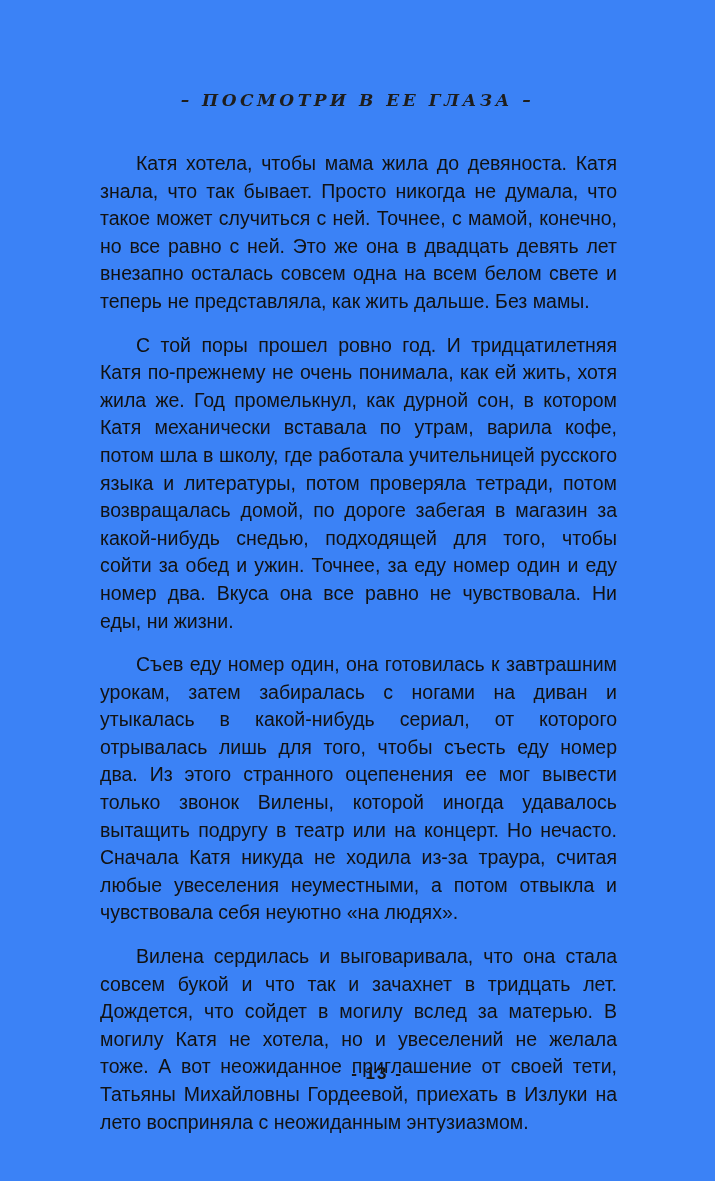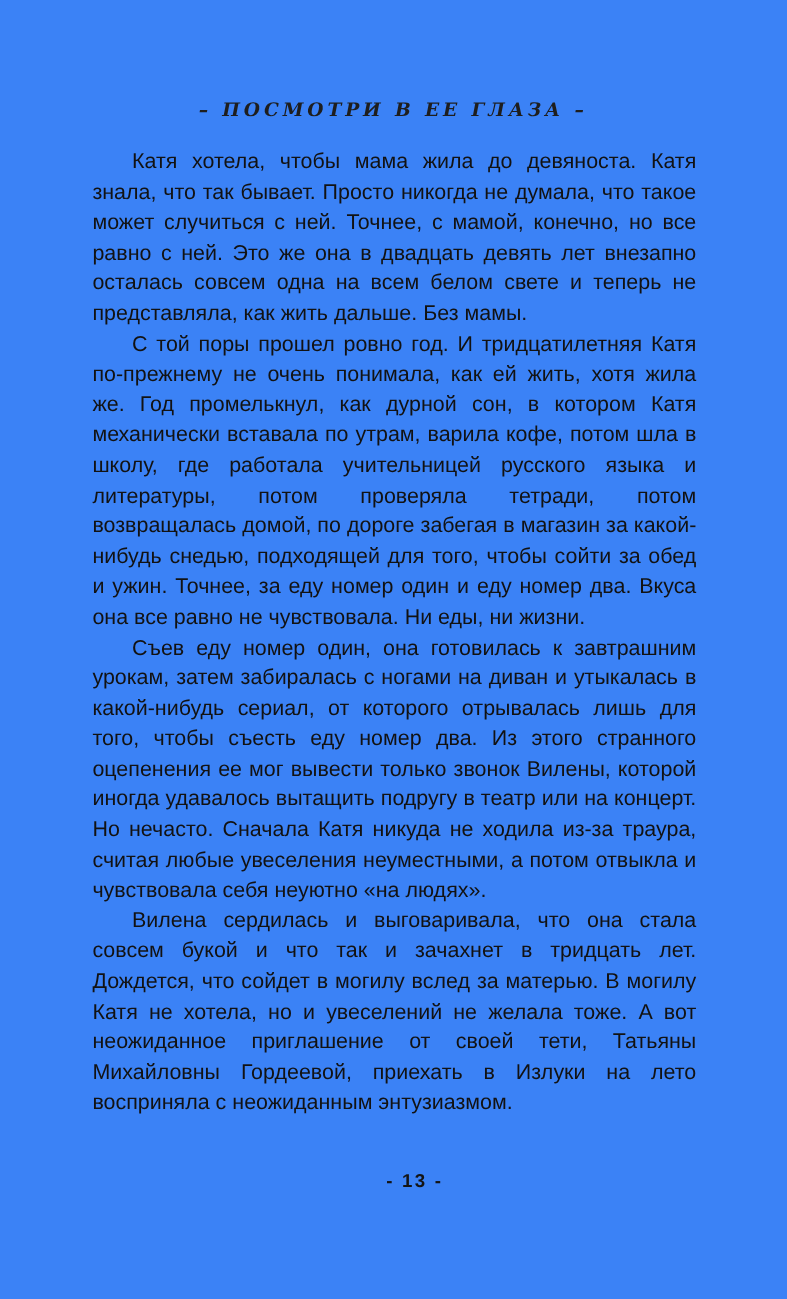--- a/index.html
+++ b/index.html
@@ -45,7 +45,7 @@
     -webkit-hyphens: auto;
   }
   .content p.para {
-    margin: 0;
+    margin: 16px;
     padding: 0;
     text-indent: 36px;
   }

